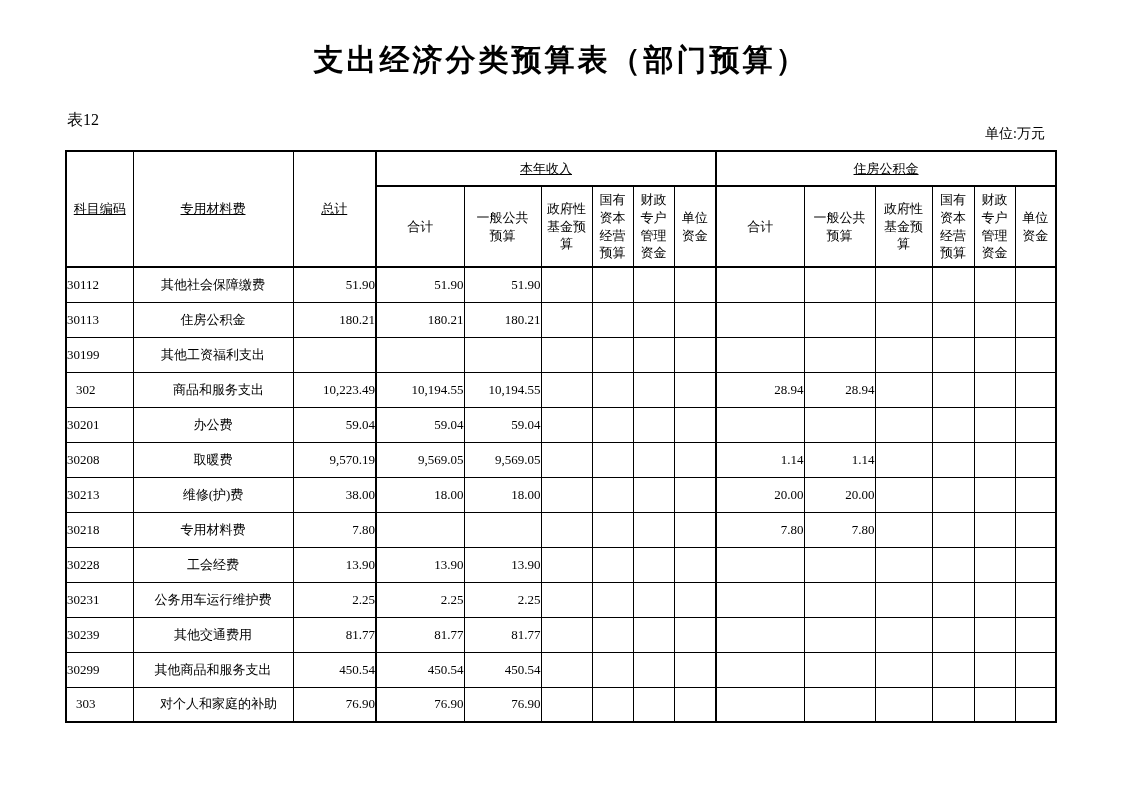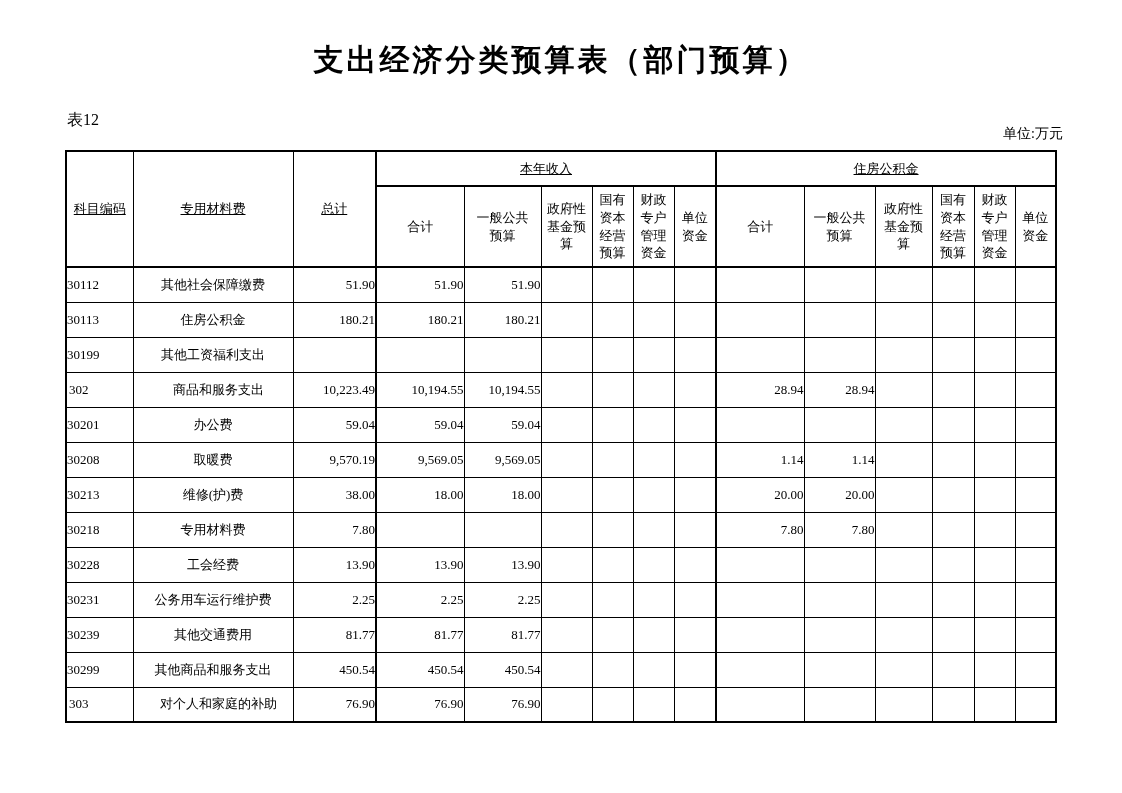--- a/index.html
+++ b/index.html
@@ -34,7 +34,7 @@
   }
   .unit-label {
     position: absolute;
-    right: 59px;
+    right: 77px;
     top: 125px;
     font-size: 14px;
   }

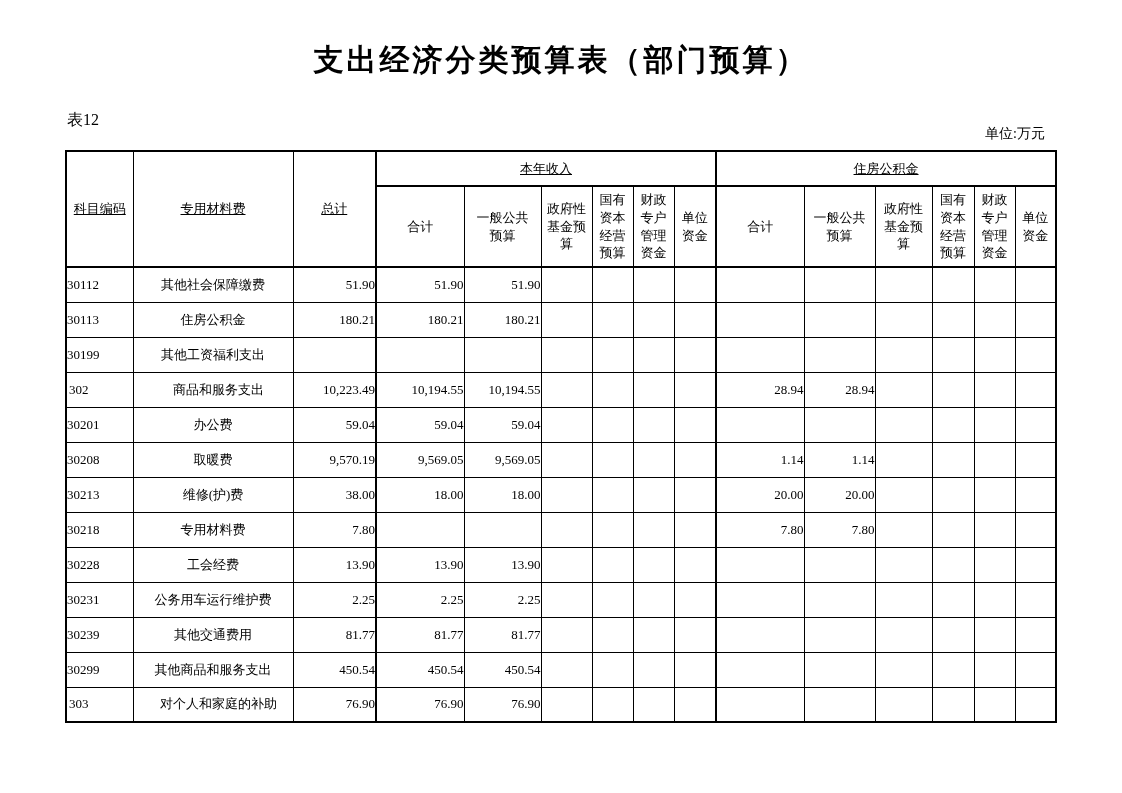--- a/index.html
+++ b/index.html
@@ -70,7 +70,7 @@
   
   tbody tr { height: 35px; }
   td.code { text-align: left; padding-left: 8px; font-size: 13.5px; }
-  td.code.lvl1 { padding-left: 2px; }
+  td.code.lvl1 { padding-left: 9px; }
   td.name { text-align: center; padding-left: 9px; font-size: 13.5px; white-space: nowrap; }
   td.name.lvl1 { padding-left: 11px; }
   td.num { text-align: right; padding-right: 3px; font-size: 13.5px; }

